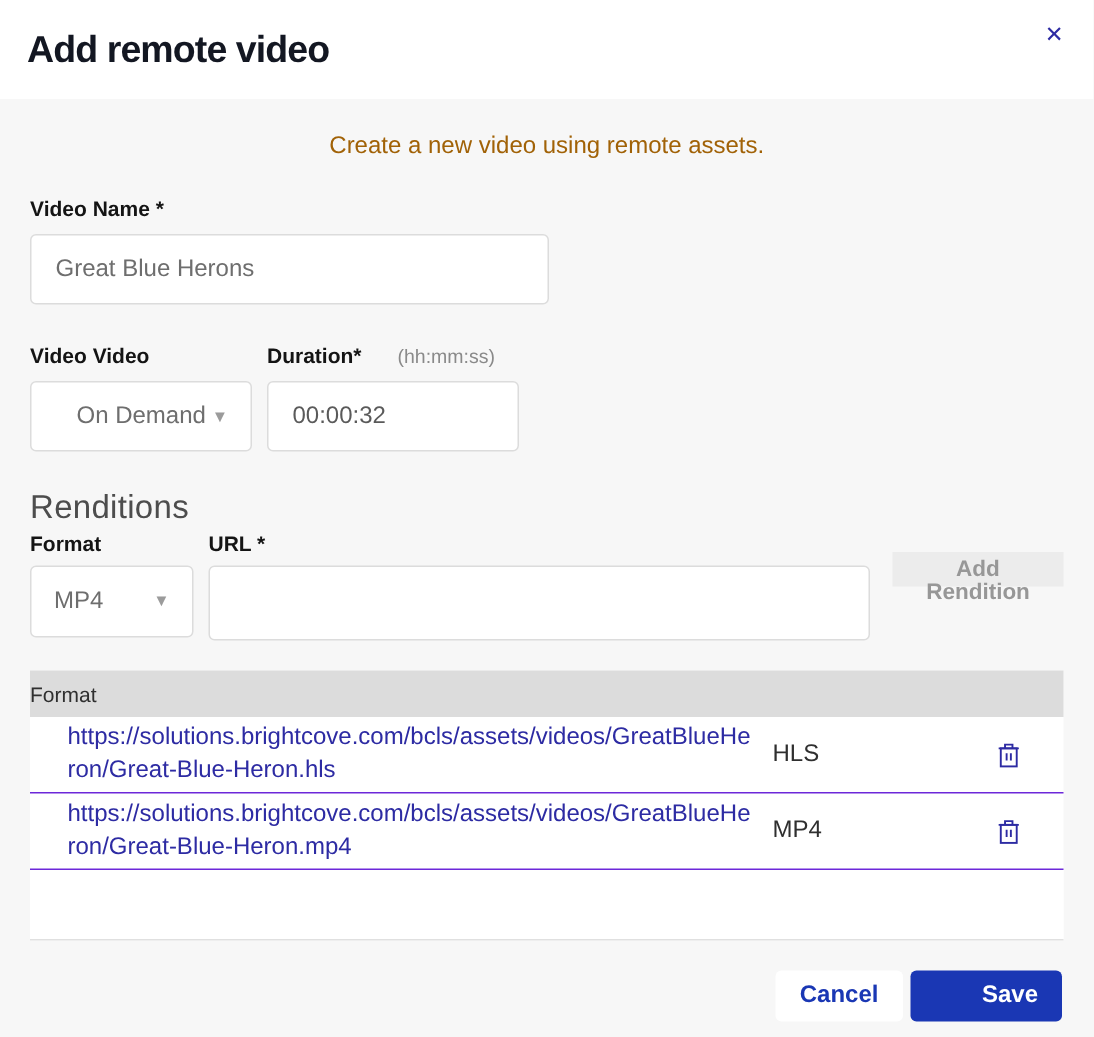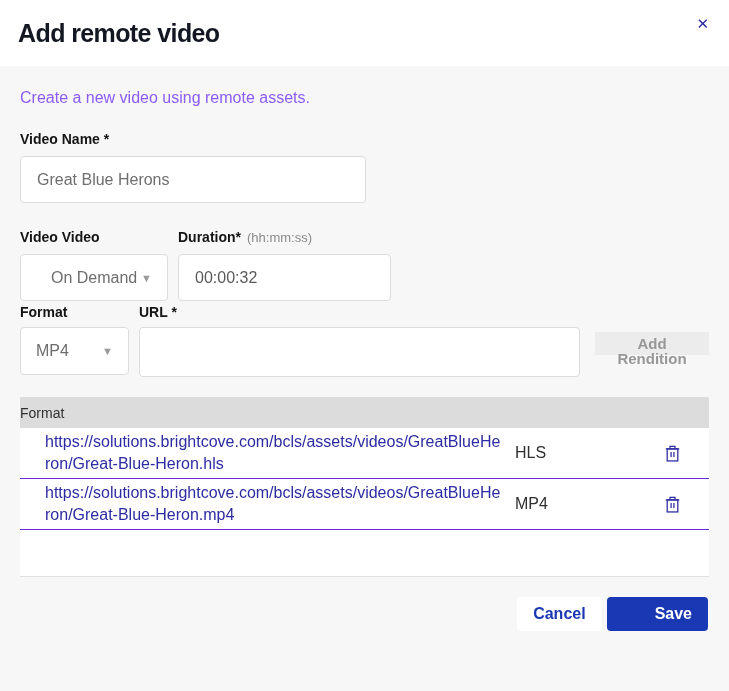--- a/index.html
+++ b/index.html
@@ -36,7 +36,8 @@
   .intro {
     margin-top: 23px;
     font-size: 16px;
-    color: #8b5cf6;
+    color: #a16207;
+    text-align: center;
   }
   .field-label {
     font-size: 14px;

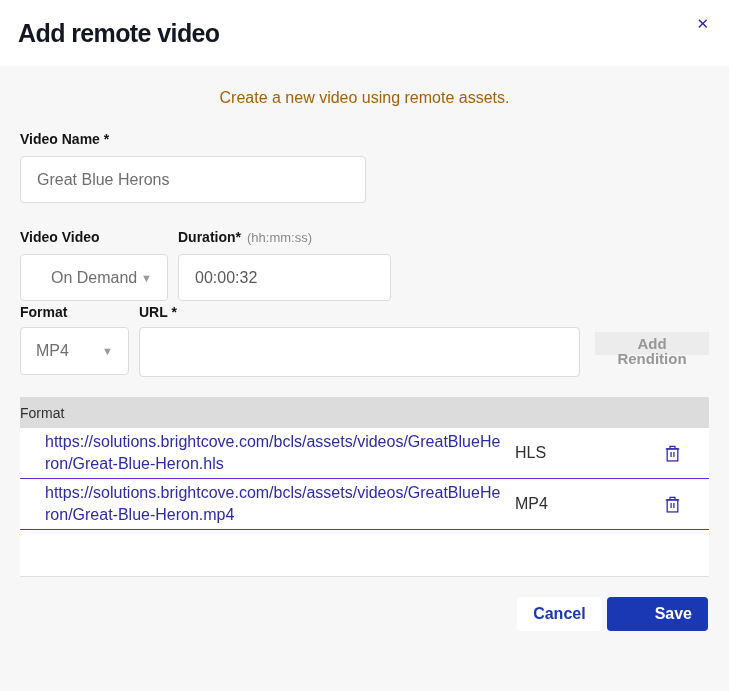--- a/index.html
+++ b/index.html
@@ -49,7 +49,7 @@
     font-weight: normal;
     color: #8a8a8a;
     font-size: 13px;
-    margin-left: 6px;
+    margin-left: 24px;
   }
   .text-input {
     background: #fff;

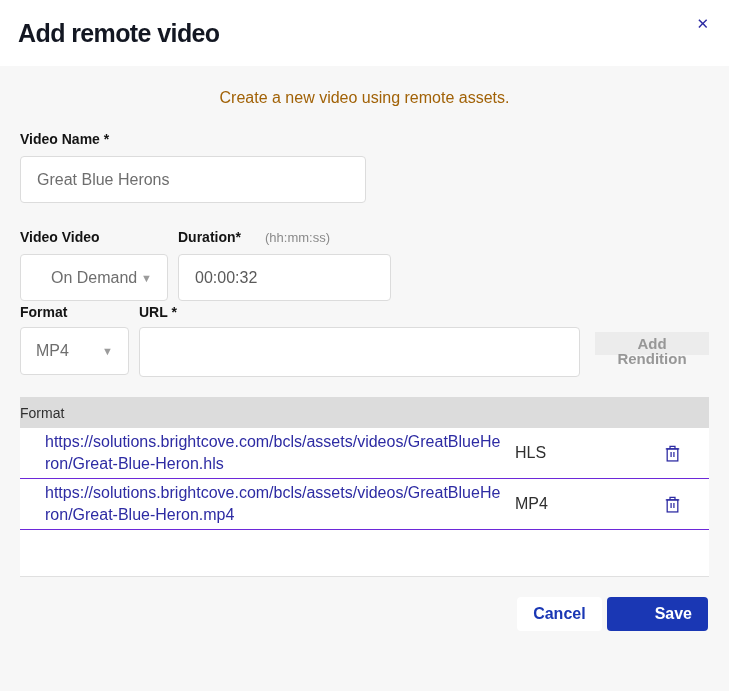--- a/index.html
+++ b/index.html
@@ -81,7 +81,7 @@
   }
   .select-arrow { color: #9b9b9b; font-size: 11px; }
   .type-select { width: 148px; padding-left: 30px; }
-  .duration-input { width: 213px; color: #5a5a5a; }
+  .duration-input { width: 168px; color: #5a5a5a; }
   .renditions-heading {
     margin-top: 24px;
     font-size: 22px;

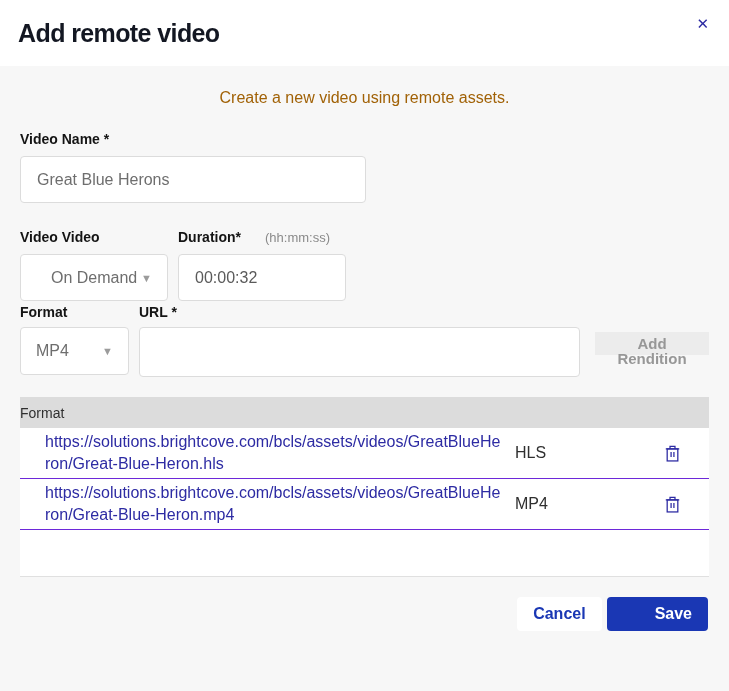--- a/index.html
+++ b/index.html
@@ -197,6 +197,7 @@
     </div>
   </div>
 
+  <h2 class="renditions-heading">Renditions</h2>
 
   <div class="rendition-row">
     <div class="rendition-col">

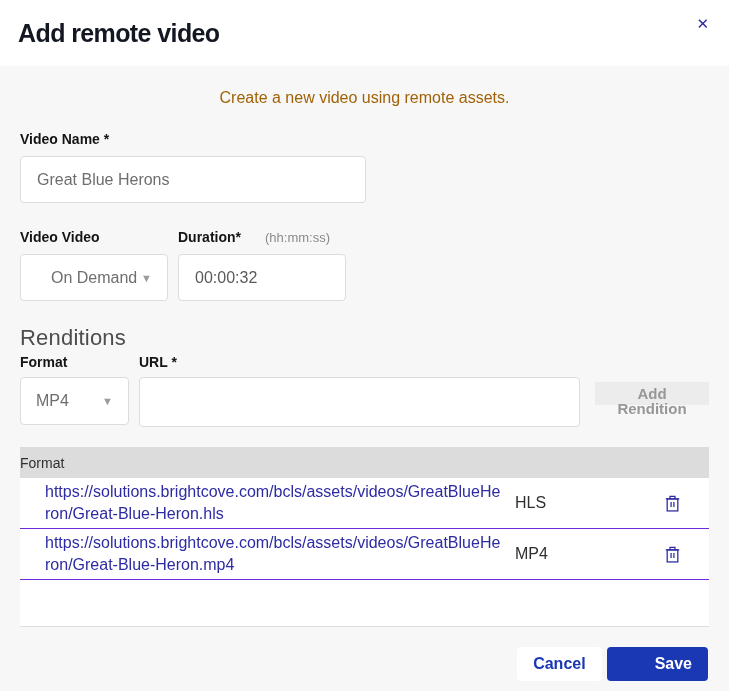--- a/index.html
+++ b/index.html
@@ -96,7 +96,7 @@
   .url-input { width: 441px; height: 50px; }
   .add-rendition-btn {
     margin-left: 15px;
-    margin-top: 28px;
+    margin-top: 14px;
     background: #ececec;
     border: none;
     color: #979797;

